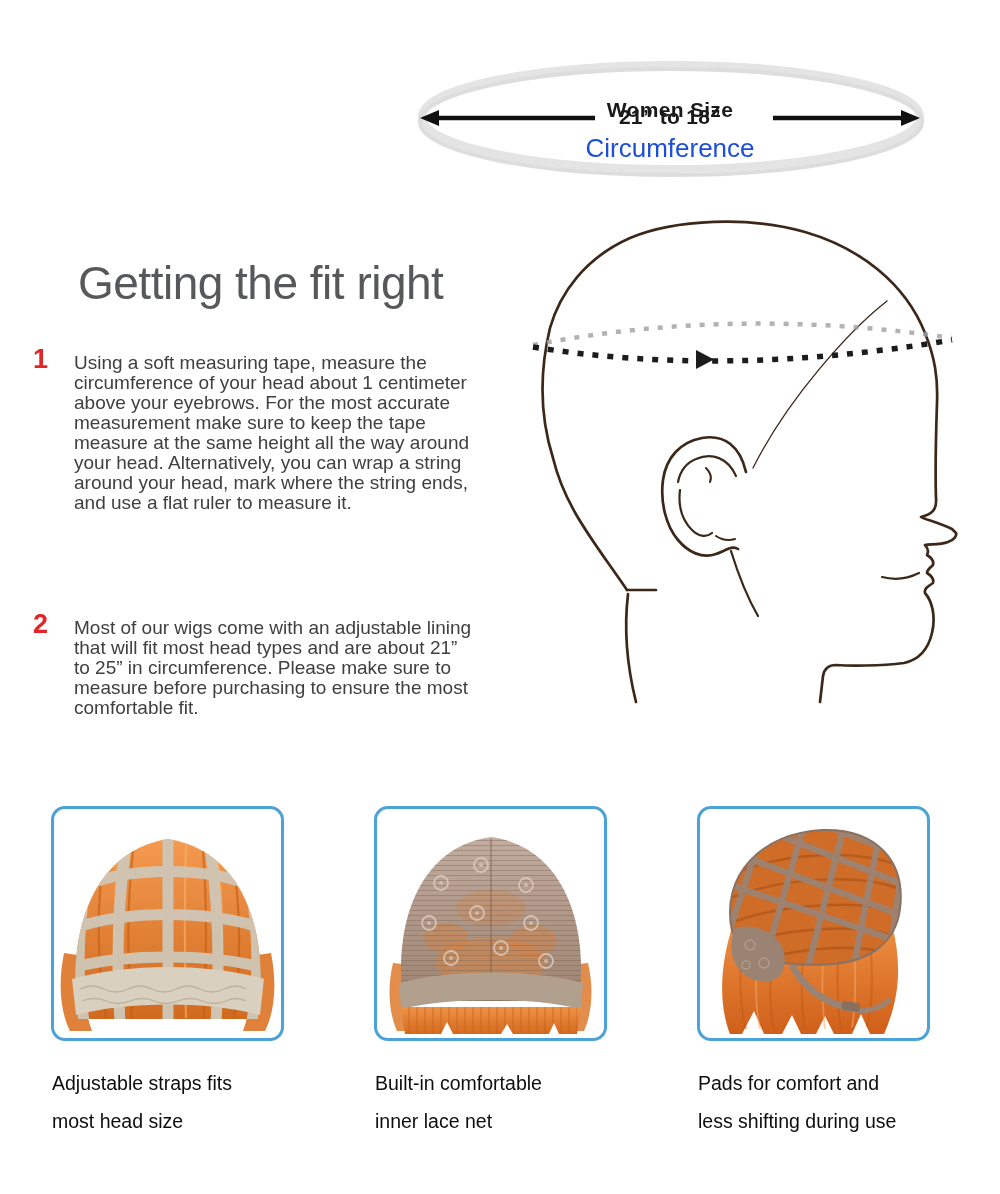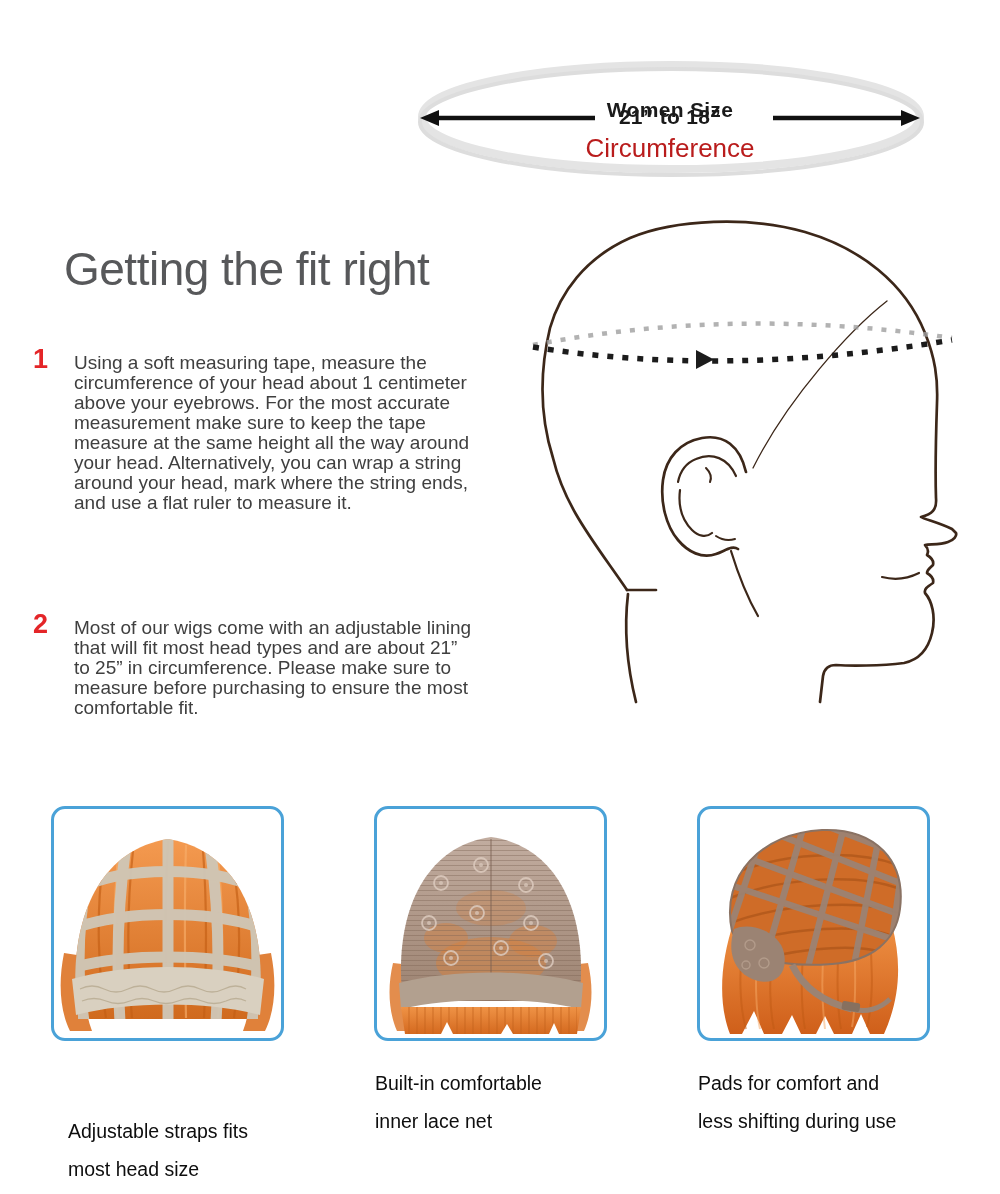--- a/index.html
+++ b/index.html
@@ -13,7 +13,7 @@
   .sd-line{position:absolute;left:0;right:0;text-align:center;color:#1a1a1a;}
   .sd-title{top:30px;font-size:21px;font-weight:600;letter-spacing:.3px;margin-top:12px;}
   .sd-range{top:49px;font-size:21px;font-weight:600;letter-spacing:.3px;}
-  .sd-label{top:77px;font-size:26px;font-weight:400;color:#b91c1c;}
+  .sd-label{top:77px;font-size:26px;font-weight:400;color:#1d4ed8;}
   
   .title{position:absolute;left:60px;top:238px;margin:4px;font-size:46px;font-weight:400;color:#57585a;letter-spacing:-.5px;}
   .step-num{position:absolute;font-size:27px;font-weight:700;color:#e42528;line-height:1;}

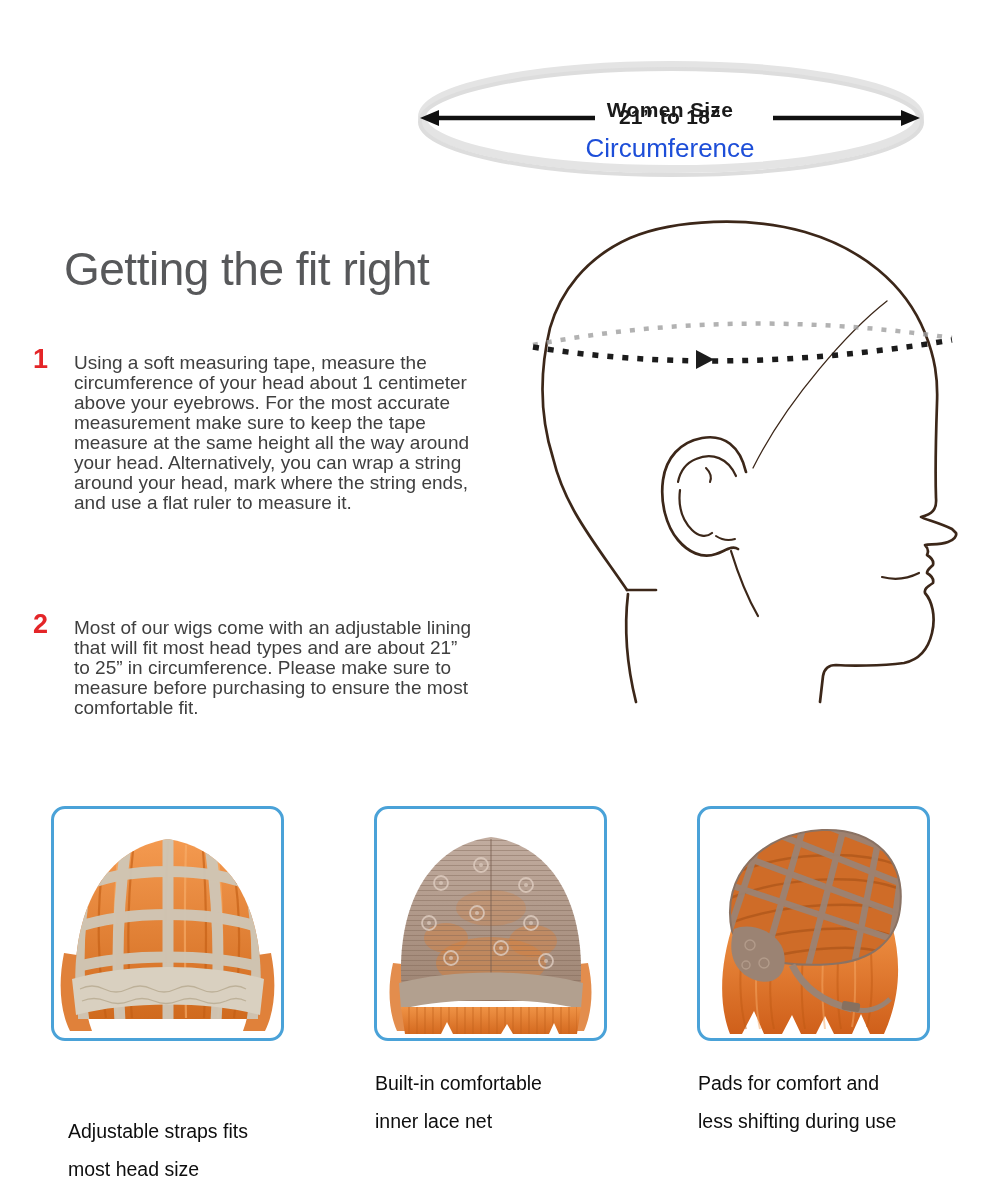--- a/index.html
+++ b/index.html
@@ -15,7 +15,7 @@
   .sd-range{top:49px;font-size:21px;font-weight:600;letter-spacing:.3px;}
   .sd-label{top:77px;font-size:26px;font-weight:400;color:#1d4ed8;}
   
-  .title{position:absolute;left:60px;top:238px;margin:4px;font-size:46px;font-weight:400;color:#57585a;letter-spacing:-.5px;}
+  .title{position:absolute;left:60px;top:238px;margin:18px;font-size:46px;font-weight:400;color:#57585a;letter-spacing:-.5px;}
   .step-num{position:absolute;font-size:27px;font-weight:700;color:#e42528;line-height:1;}
   .num-1{left:33px;top:346px;}
   .num-2{left:33px;top:611px;}

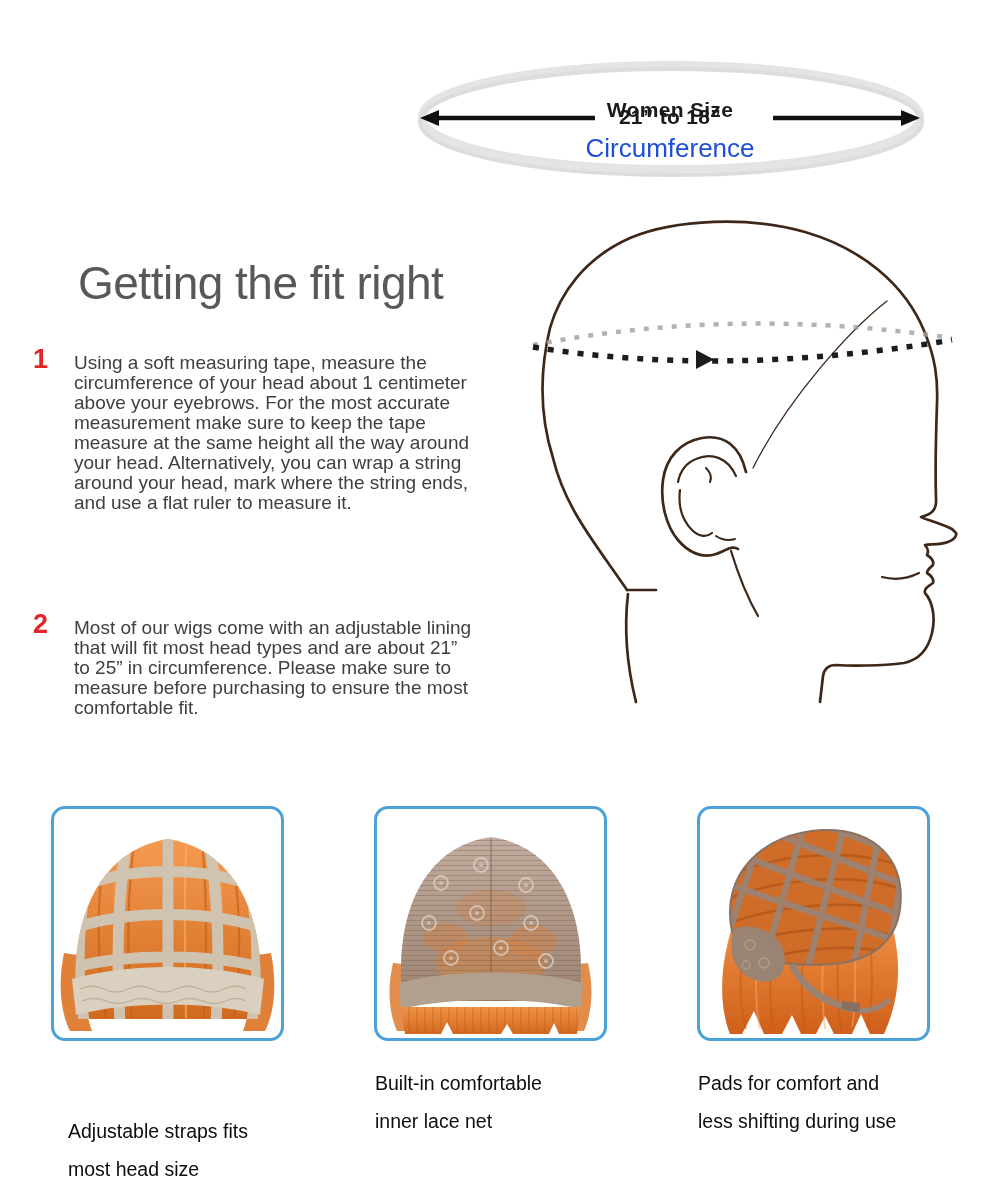--- a/index.html
+++ b/index.html
@@ -32,7 +32,7 @@
   .card-2{left:374px;}
   .card-3{left:697px;}
   .caption{position:absolute;top:1064px;width:260px;font-size:19.5px;line-height:38px;color:#0e0e0e;white-space:pre-line;}
-  .cap-1{left:68px;margin-top:48px;}
+  .cap-1{left:52px;}
   .cap-2{left:375px;}
   .cap-3{left:698px;}
 </style>

